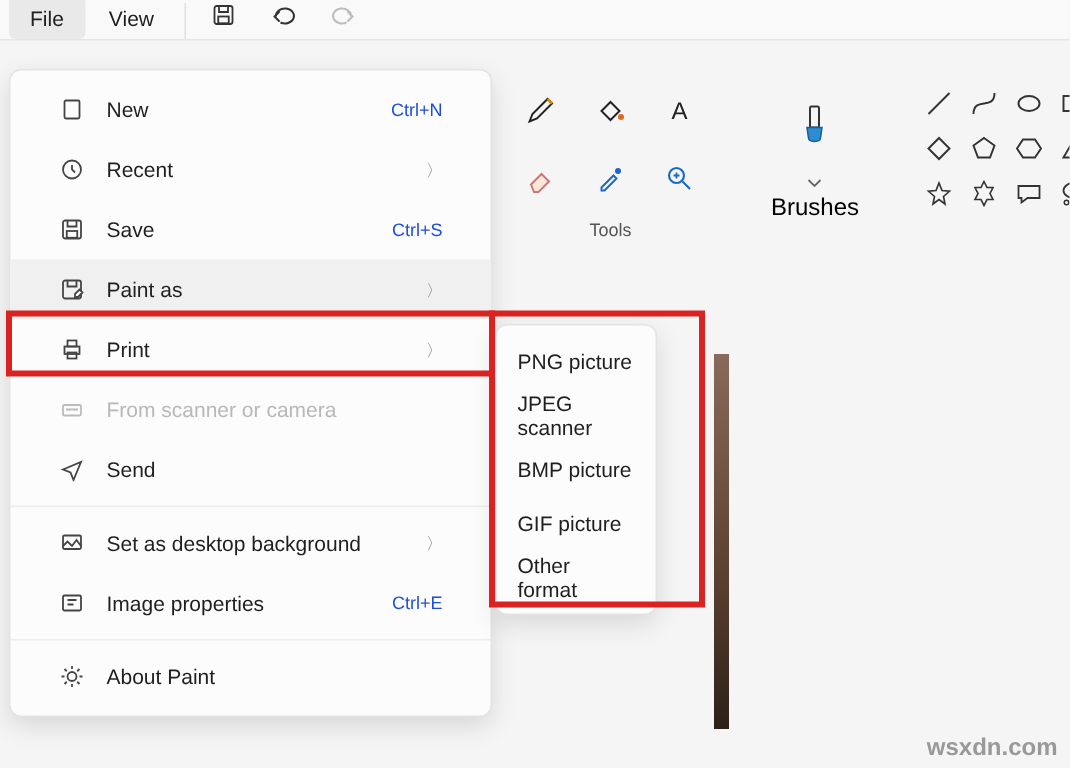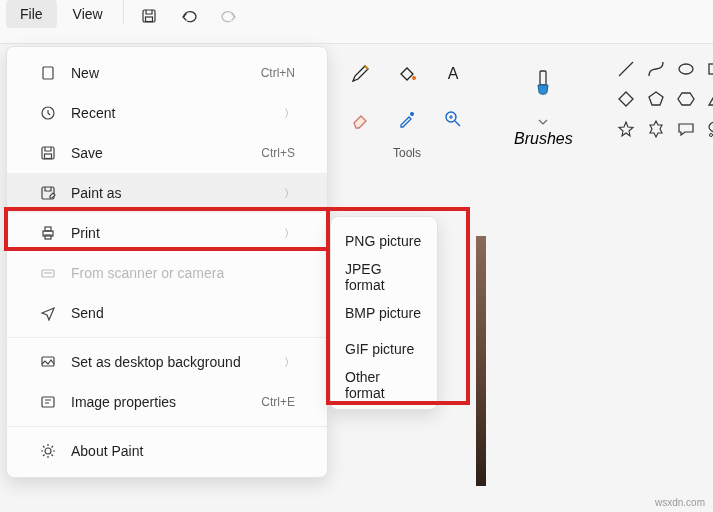--- a/index.html
+++ b/index.html
@@ -7,7 +7,7 @@
 
   
   .menubar {
-    display: flex; align-items: flex-start; height: 44px; background: #f9f9f9;
+    display: flex; align-items: flex-end; height: 27px; background: #f9f9f9;
     border-bottom: 1px solid #e5e5e5; padding: 0 6px; gap: 2px;
   }
   .menubar .mitem {

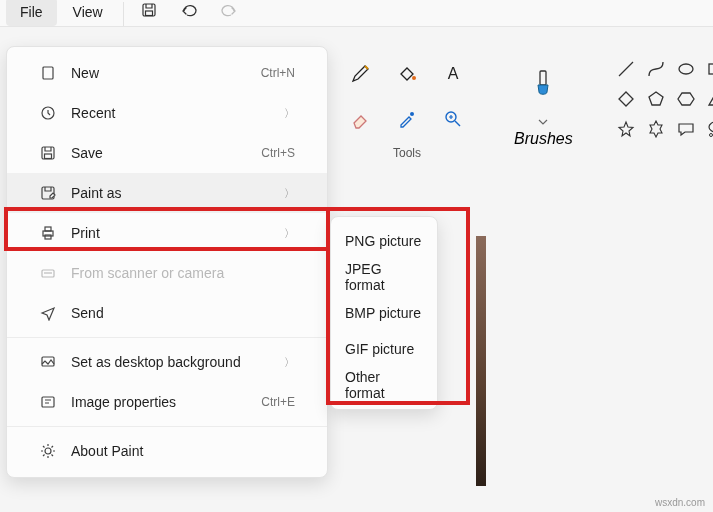--- a/index.html
+++ b/index.html
@@ -53,7 +53,7 @@
   .drow.disabled { color: #b8b8b8; }
   .drow .dicon { width: 18px; height: 18px; display:flex; align-items:center; justify-content:center; flex-shrink:0; }
   .drow .dlabel { flex: 1; }
-  .drow .daccel { font-size: 12px; color: #737373; }
+  .drow .daccel { font-size: 12px; color: #1d4ed8; }
   .drow .dchev { font-size: 11px; color: #888; }
   .dsep { height: 1px; background: #ececec; margin: 4px 0; }
 

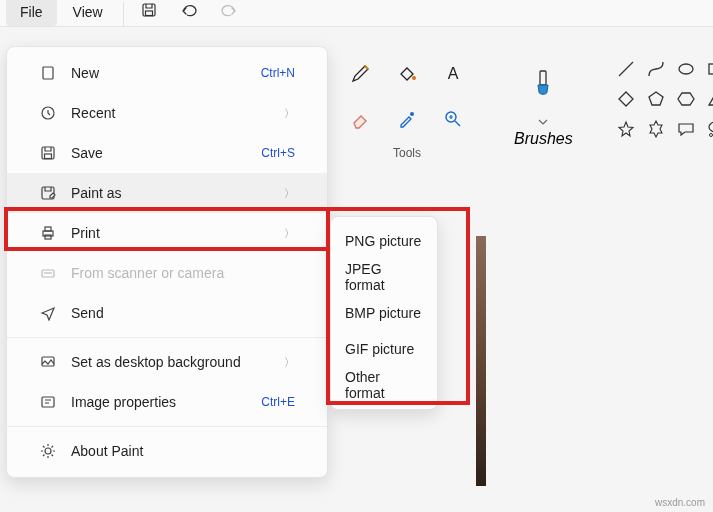--- a/index.html
+++ b/index.html
@@ -32,7 +32,7 @@
   .tool-cell { display: flex; align-items: center; justify-content: center; border-radius: 4px; }
   .vsep { width: 1px; background: #e2e2e2; margin: 8px 6px; }
 
-  .brush-col { display:flex; flex-direction:column; align-items:center; justify-content:flex-start; padding: 6px 18px; font-style: italic;}
+  .brush-col { display:flex; flex-direction:column; align-items:center; justify-content:flex-start; padding: 6px 18px;}
   .brush-main { width:38px; height:56px; display:flex; align-items:center; justify-content:center; border-radius:4px;}
   .brush-drop { width:38px; height:16px; display:flex; align-items:center; justify-content:center; color:#666;}
 

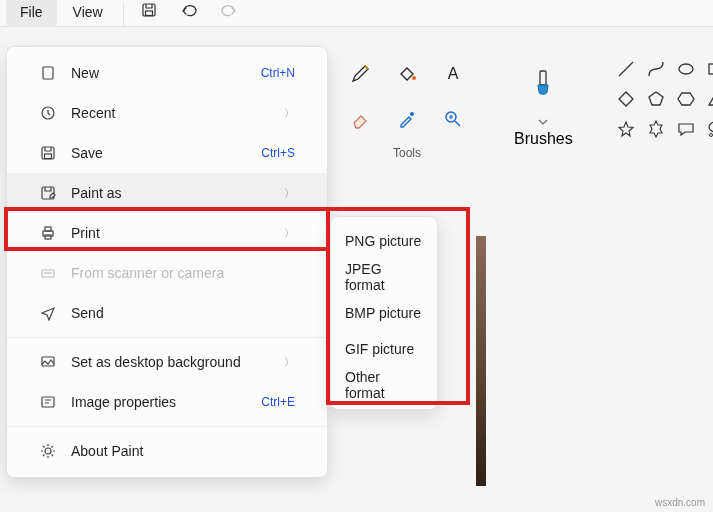--- a/index.html
+++ b/index.html
@@ -337,7 +337,7 @@
 
 <div class="submenu">
   <div class="srow">PNG picture</div>
-  <div class="srow">JPEG format</div>
+  <div class="srow">JPEG scanner</div>
   <div class="srow">BMP picture</div>
   <div class="srow">GIF picture</div>
   <div class="srow">Other format</div>

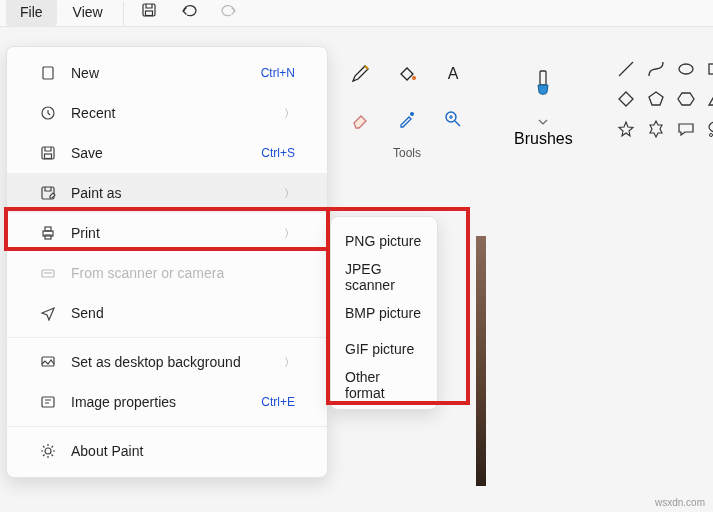--- a/index.html
+++ b/index.html
@@ -74,7 +74,7 @@
     background: linear-gradient(#8a6a5a, #5a4030 60%, #2d2018);
   }
 
-  .watermark { position:absolute; right:8px; bottom:4px; font-size:10px; color:#999; }
+  .watermark { position:absolute; right:8px; bottom:4px; font-size:16px; color:#999;font-weight:bold; }
 
   svg { display:block; }
 </style>

